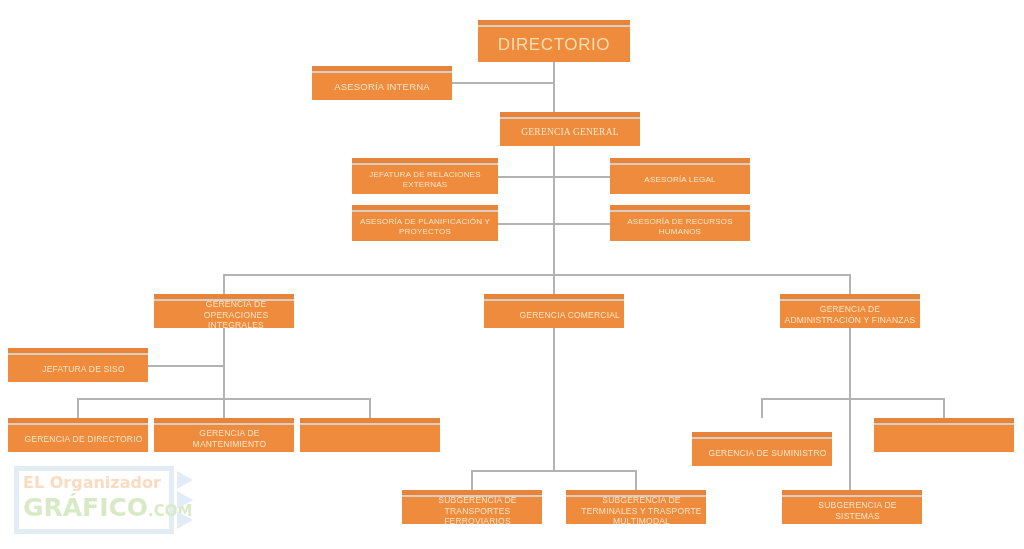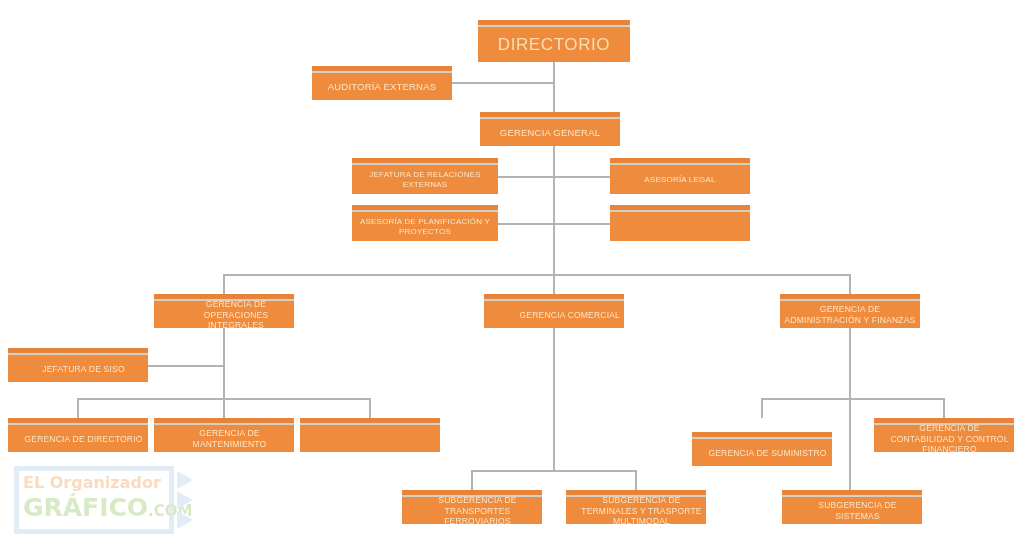--- a/index.html
+++ b/index.html
@@ -165,7 +165,7 @@
       </div>
       <div class="node lvl2" style="left: 312px; top: 66px; width: 140px; height: 34px;">
         <span class="cap"></span>
-        <span class="txt">AUDITORÍA EXTERNAS</span>
+        <span class="txt">ASESORÍA INTERNA</span>
       </div>
       <div class="node lvl2" style="left: 480px; top: 112px; width: 140px; height: 34px;">
         <span class="cap"></span>

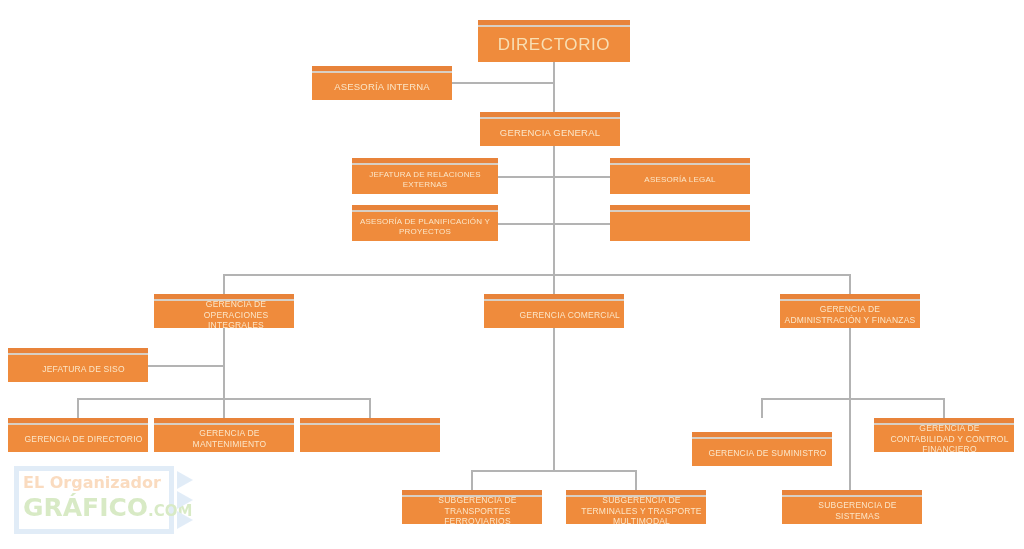--- a/index.html
+++ b/index.html
@@ -167,7 +167,7 @@
         <span class="cap"></span>
         <span class="txt">ASESORÍA INTERNA</span>
       </div>
-      <div class="node lvl2" style="left: 480px; top: 112px; width: 140px; height: 34px;">
+      <div class="node lvl2" style="left: 500px; top: 112px; width: 140px; height: 34px; font-family: Liberation Serif, serif;">
         <span class="cap"></span>
         <span class="txt">GERENCIA GENERAL</span>
       </div>

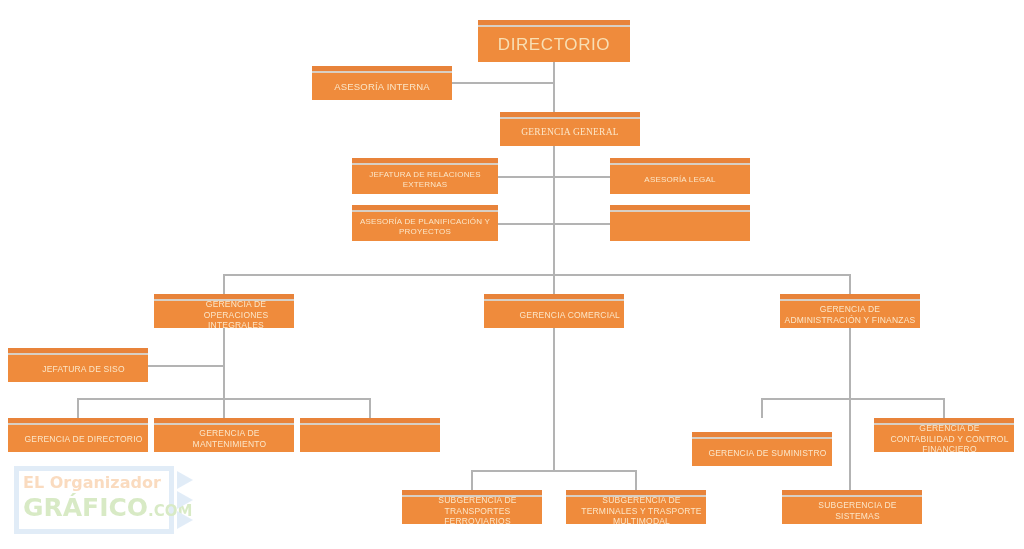--- a/index.html
+++ b/index.html
@@ -185,6 +185,7 @@
       </div>
       <div class="node lvl3" style="left: 610px; top: 205px; width: 140px; height: 36px;">
         <span class="cap"></span>
+        <span class="txt">ASESORÍA DE RECURSOS HUMANOS</span>
       </div>
       <div class="node lvl4" style="left: 154px; top: 294px; width: 140px; height: 34px; padding-left: 28px;">
         <span class="cap"></span>

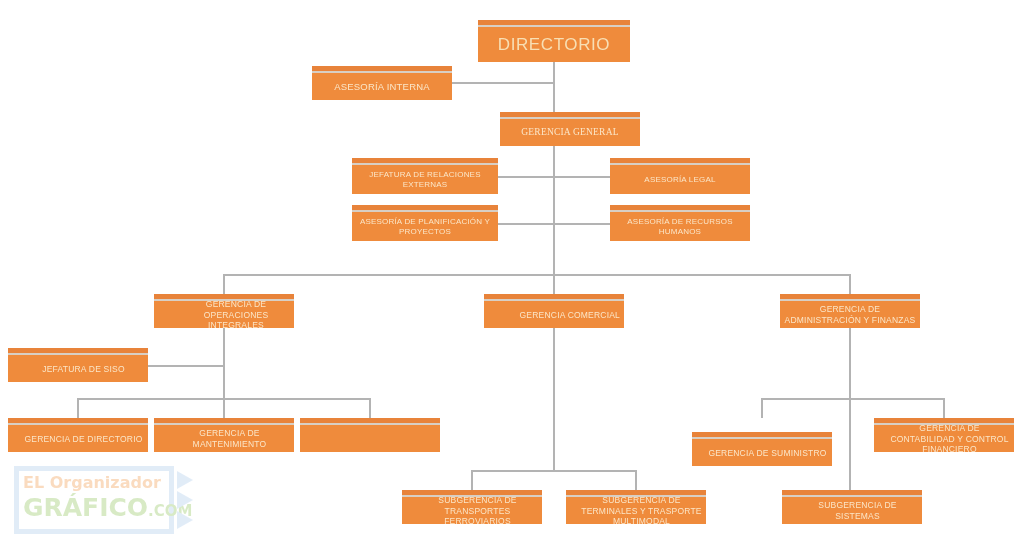--- a/index.html
+++ b/index.html
@@ -220,7 +220,6 @@
       </div>
       <div class="node lvl5" style="left: 874px; top: 418px; width: 140px; height: 34px;">
         <span class="cap"></span>
-        <span class="txt">GERENCIA DE CONTABILIDAD Y CONTROL FINANCIERO</span>
       </div>
       <div class="node lvl5" style="left: 402px; top: 490px; width: 140px; height: 34px;">
         <span class="cap"></span>

